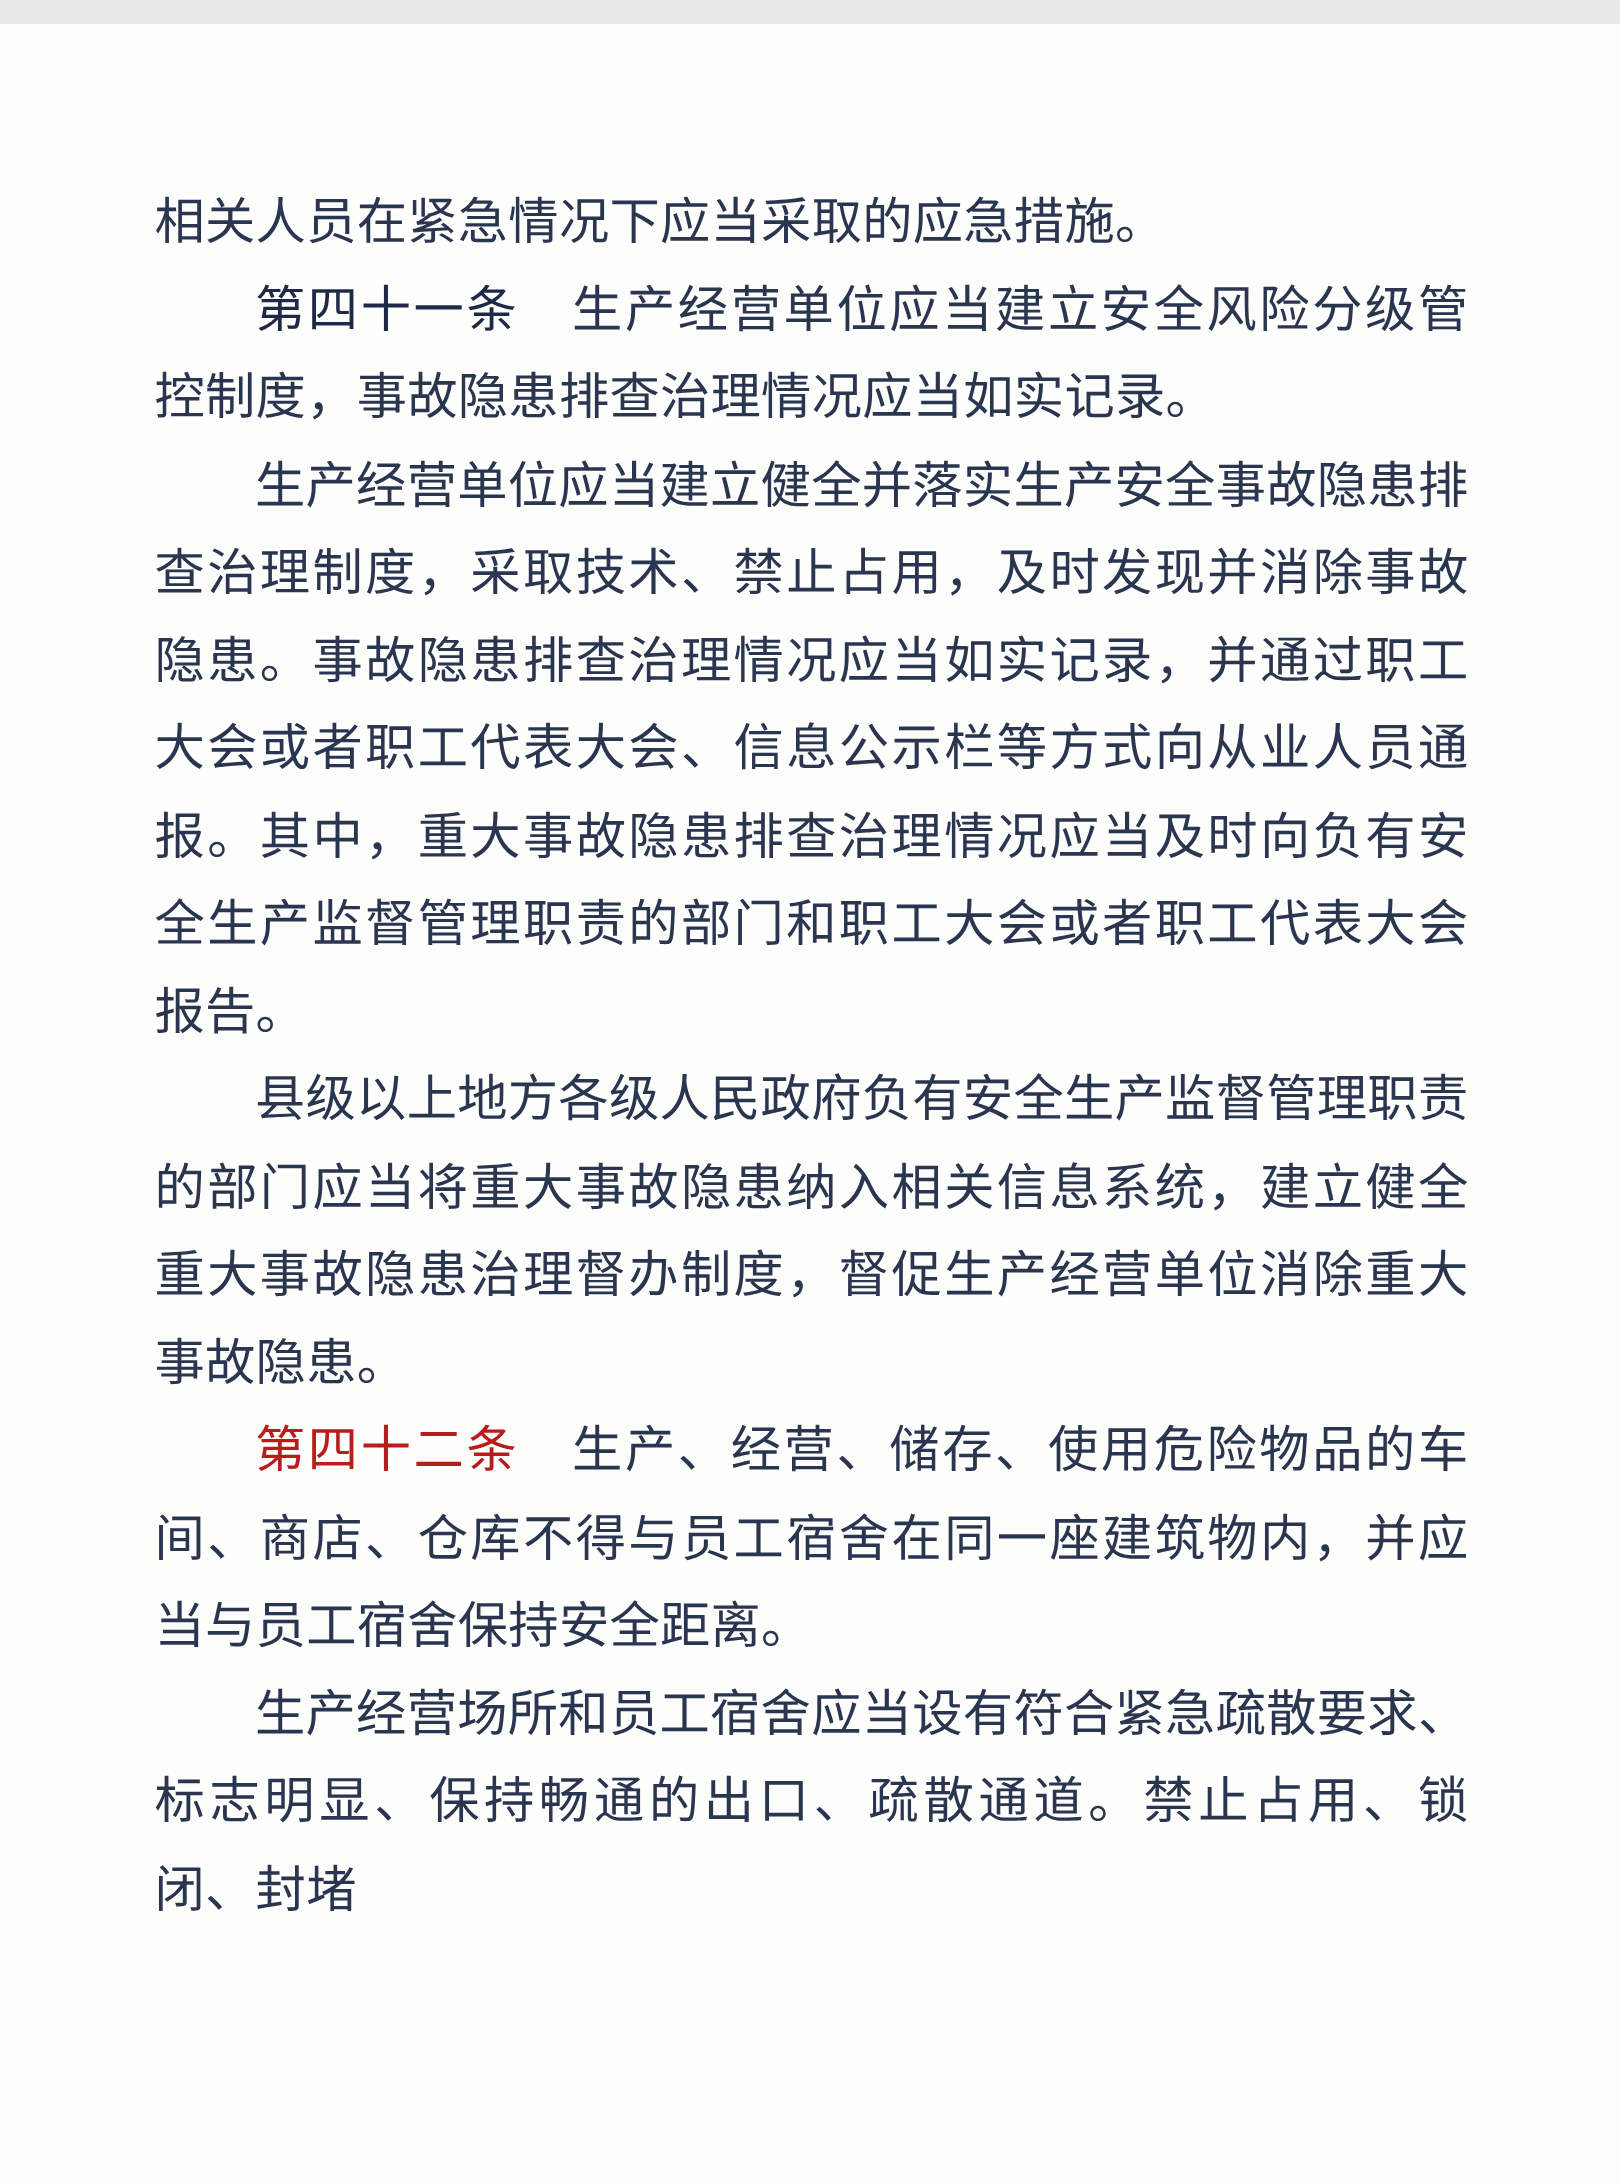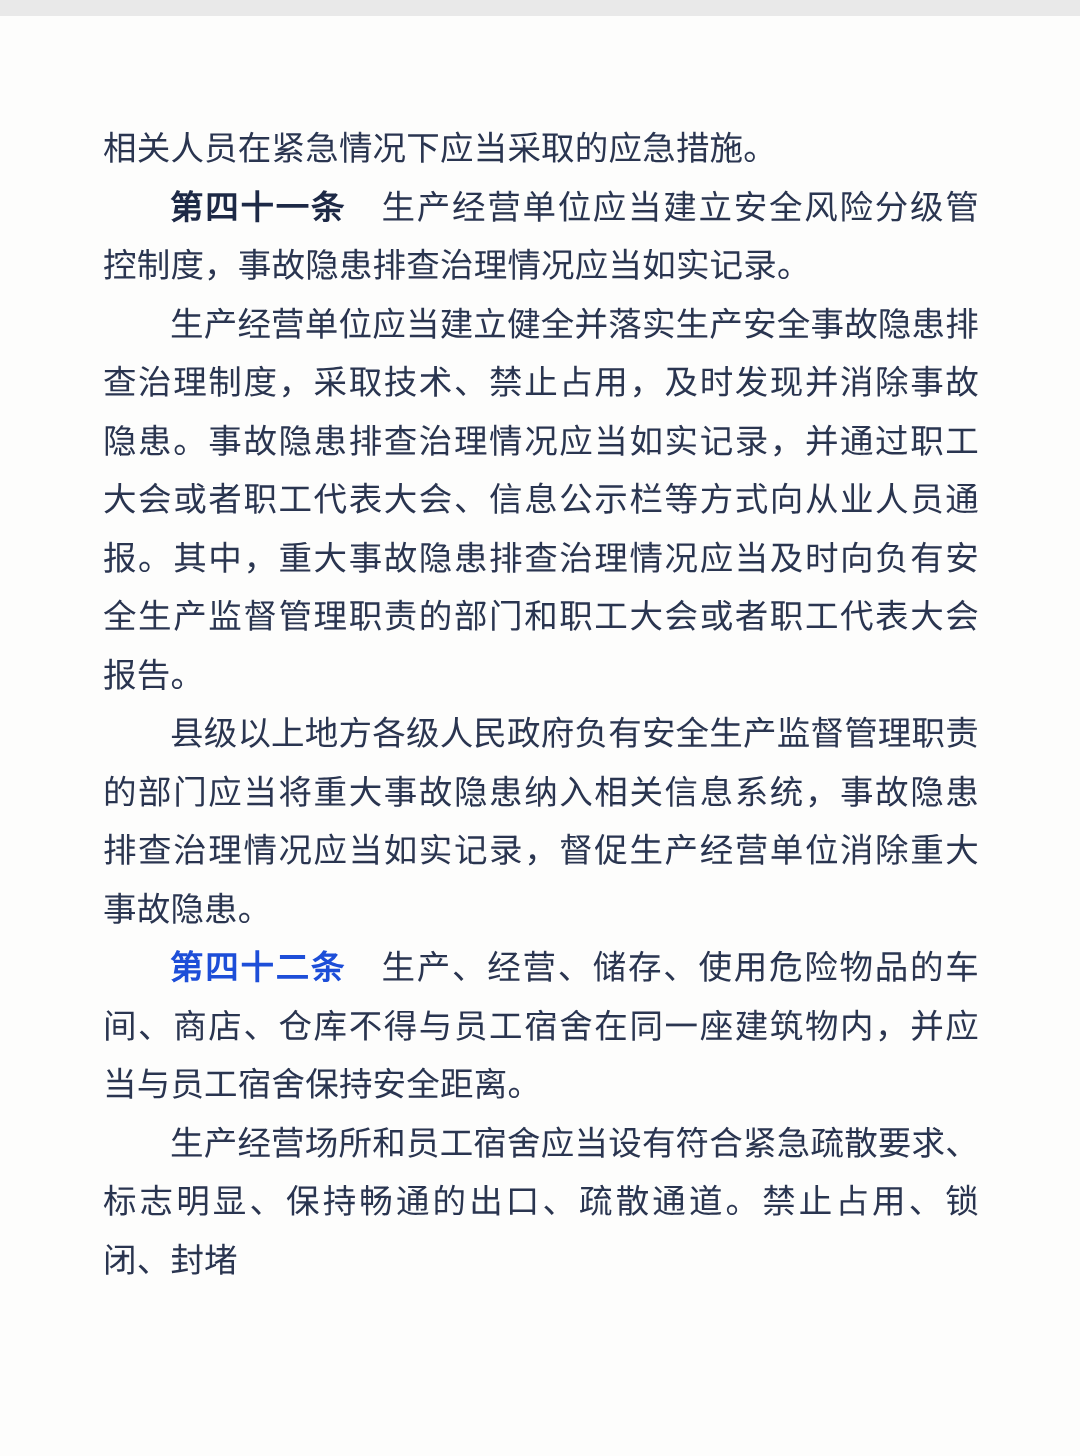--- a/index.html
+++ b/index.html
@@ -38,7 +38,7 @@
   }
   .article-no {
     font-family: "Liberation Sans", "DejaVu Sans", sans-serif;
-    font-weight: bold;
+    font-weight: normal;
     color: #1d2946;
     margin-right: 1.05em;
   }

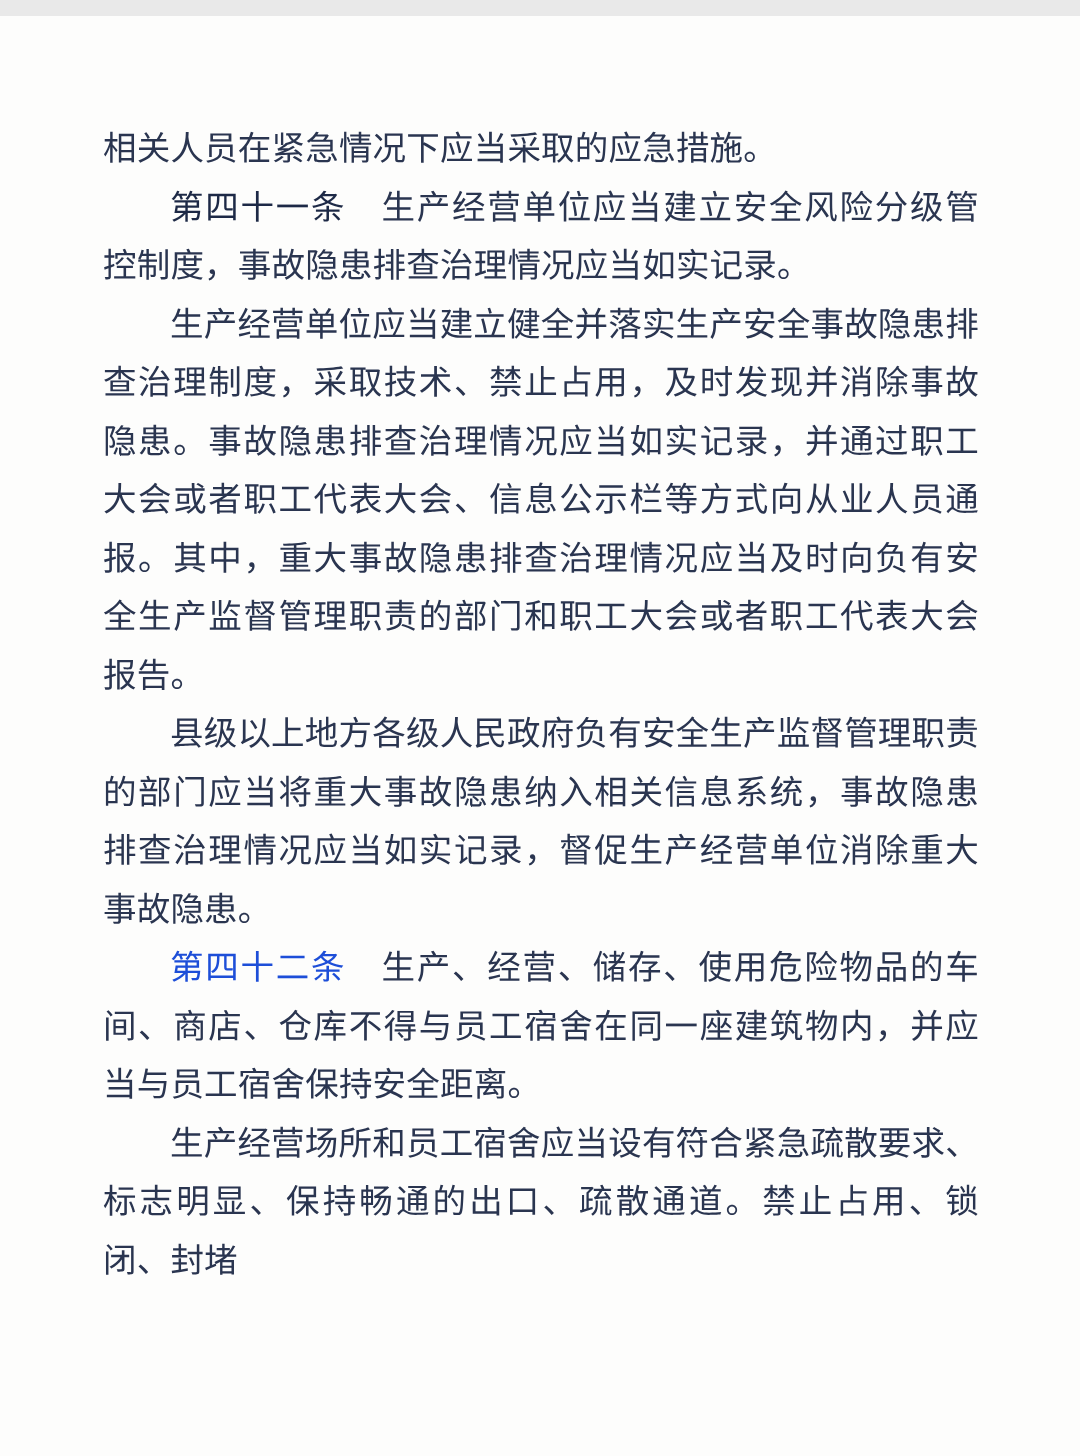--- a/index.html
+++ b/index.html
@@ -56,7 +56,7 @@
 
     <p><span>生产经营单位应当建立健全并落实生产安全事故隐患排查治理制度，采取技术、禁止占用，及时发现并消除事故隐患。事故隐患排查治理情况应当如实记录，并通过职工大会或者职工代表大会、信息公示栏等方式向从业人员通报。其中，重大事故隐患排查治理情况应当及时向负有安全生产监督管理职责的部门和职工大会或者职工代表大会报告。</span></p>
 
-    <p><span>县级以上地方各级人民政府负有安全生产监督管理职责的部门应当将重大事故隐患纳入相关信息系统，事故隐患排查治理情况应当如实记录，督促生产经营单位消除重大事故隐患。</span></p>
+    <p><span>县级以上地方各级人民政府负有安全生产监督管理职责的部门应当将重大事故隐患纳入相关信息系统，建立健全重大事故隐患治理督办制度，督促生产经营单位消除重大事故隐患。</span></p>
 
     <p><span class="article-no" style="color: #1d4ed8;">第四十二条</span><span>生产、经营、储存、使用危险物品的车间、商店、仓库不得与员工宿舍在同一座建筑物内，并应当与员工宿舍保持安全距离。</span></p>
 

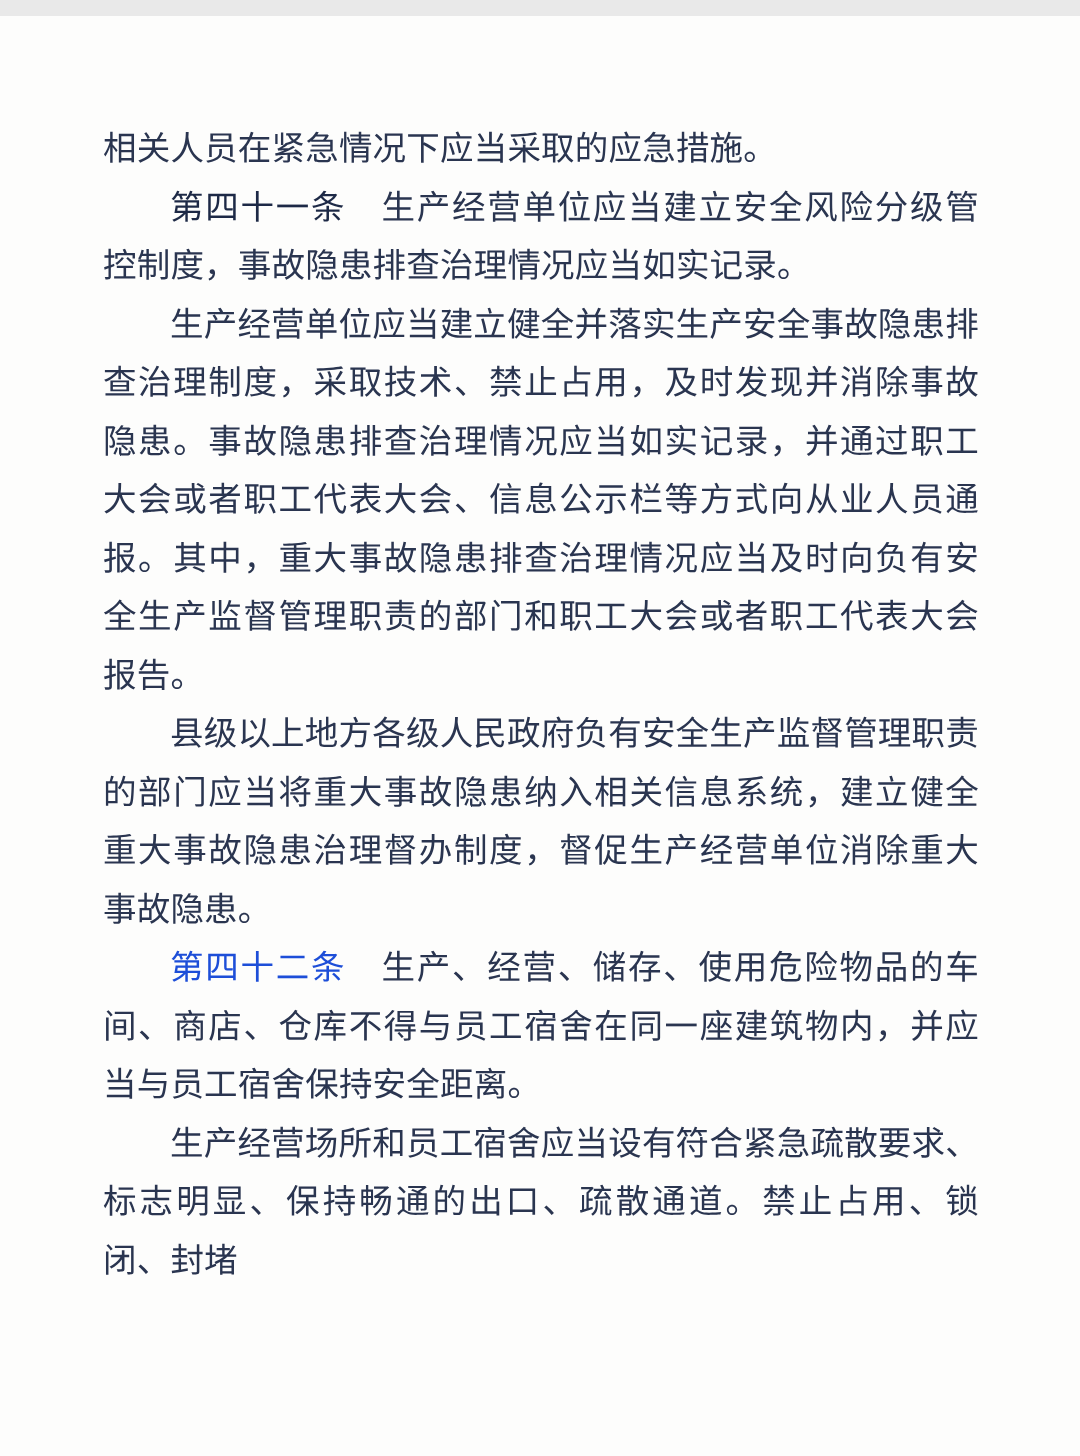--- a/index.html
+++ b/index.html
@@ -58,7 +58,7 @@
 
     <p><span>县级以上地方各级人民政府负有安全生产监督管理职责的部门应当将重大事故隐患纳入相关信息系统，建立健全重大事故隐患治理督办制度，督促生产经营单位消除重大事故隐患。</span></p>
 
-    <p><span class="article-no" style="color: #1d4ed8;">第四十二条</span><span>生产、经营、储存、使用危险物品的车间、商店、仓库不得与员工宿舍在同一座建筑物内，并应当与员工宿舍保持安全距离。</span></p>
+    <p><span class="article-no" style="color: #b91c1c;">第四十二条</span><span>生产、经营、储存、使用危险物品的车间、商店、仓库不得与员工宿舍在同一座建筑物内，并应当与员工宿舍保持安全距离。</span></p>
 
     <p><span>生产经营场所和员工宿舍应当设有符合紧急疏散要求、标志明显、保持畅通的出口、疏散通道。禁止占用、锁闭、封堵</span></p>
 

